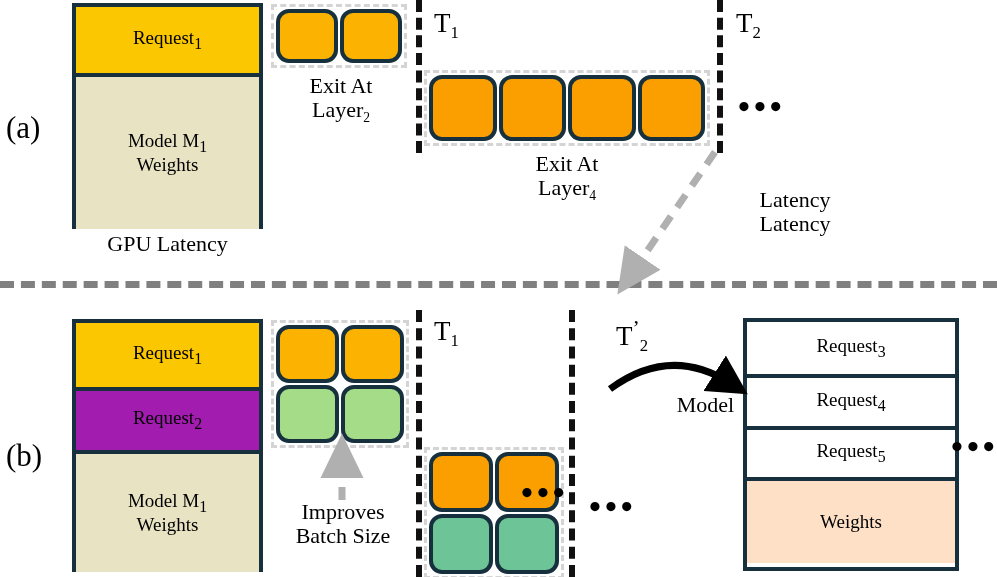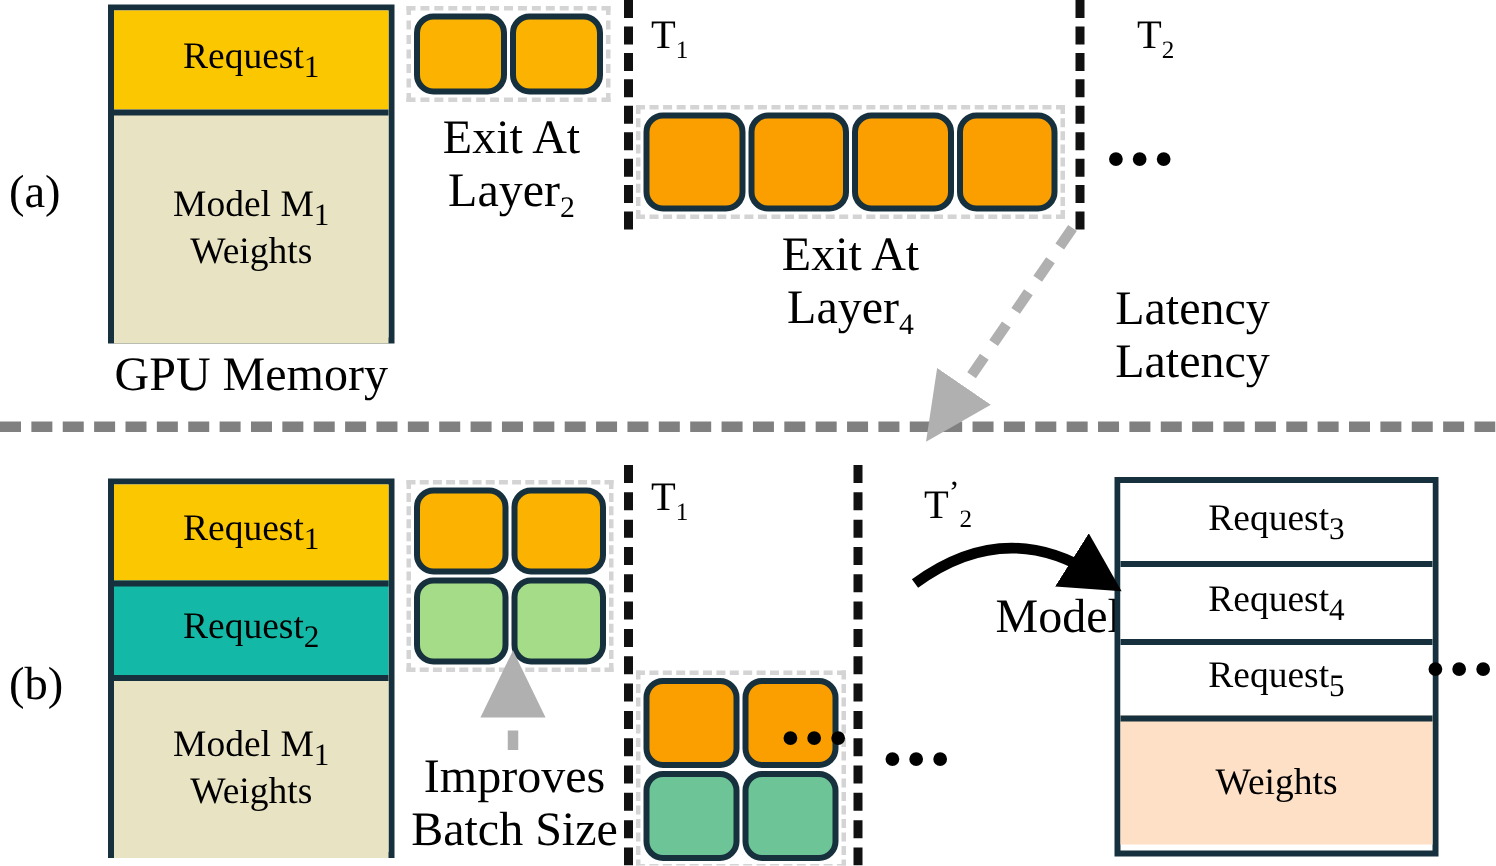--- a/index.html
+++ b/index.html
@@ -25,7 +25,7 @@
     box-sizing:border-box;
     text-align:center;
     line-height:1.05;
-    font-size:25px;
+    font-size:19px;
   }
   .memband + .memband{border-top:4px solid #16313d;}
 

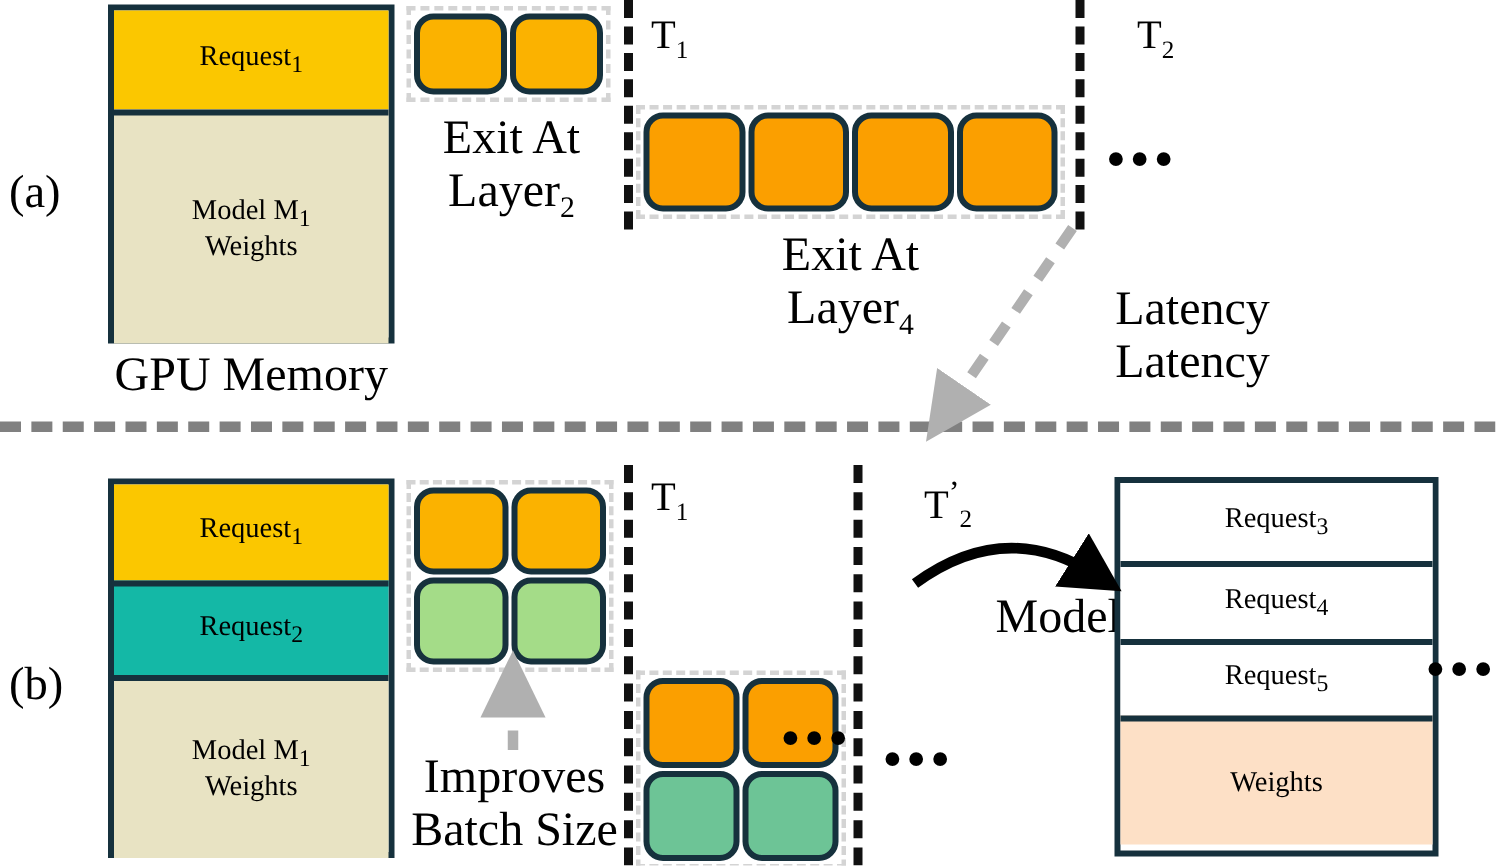--- a/index.html
+++ b/index.html
@@ -135,7 +135,7 @@
   </div>
 
   <div class="timeline" style="left:717px;top:0px;height:153px;"></div>
-  <div class="tlabel" style="left:758px;top:8px;">
+  <div class="tlabel" style="left:736px;top:8px;">
     <span>T</span><sub>2</sub>
   </div>
   <div class="dots" style="left:738px;top:90px;">•••</div>

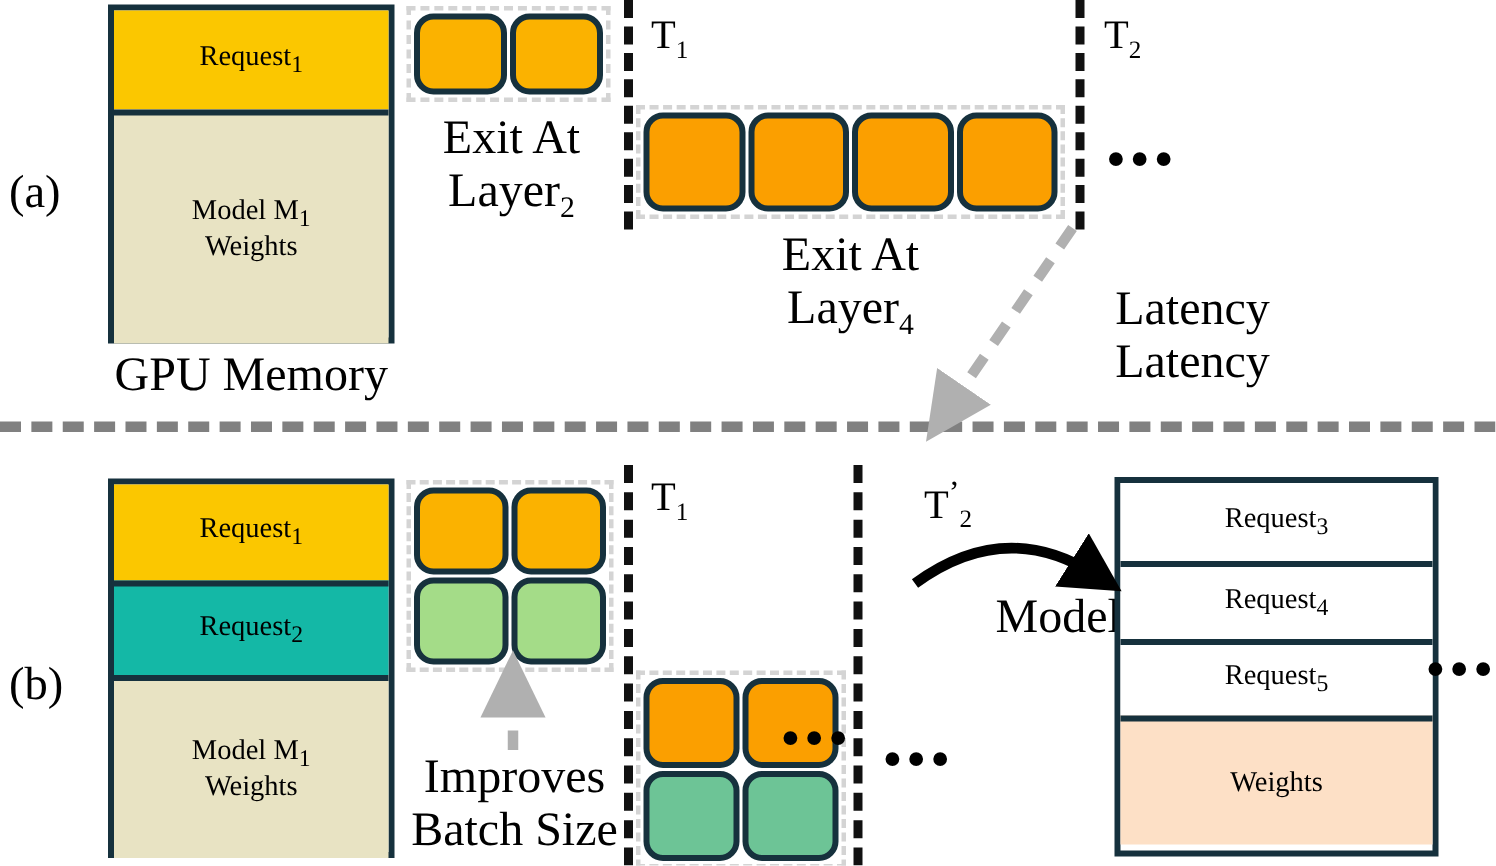--- a/index.html
+++ b/index.html
@@ -61,7 +61,7 @@
   
   .cap{
     position:absolute;
-    font-size:32px;
+    font-size:22px;
     line-height:1.08;
     text-align:center;
     white-space:nowrap;

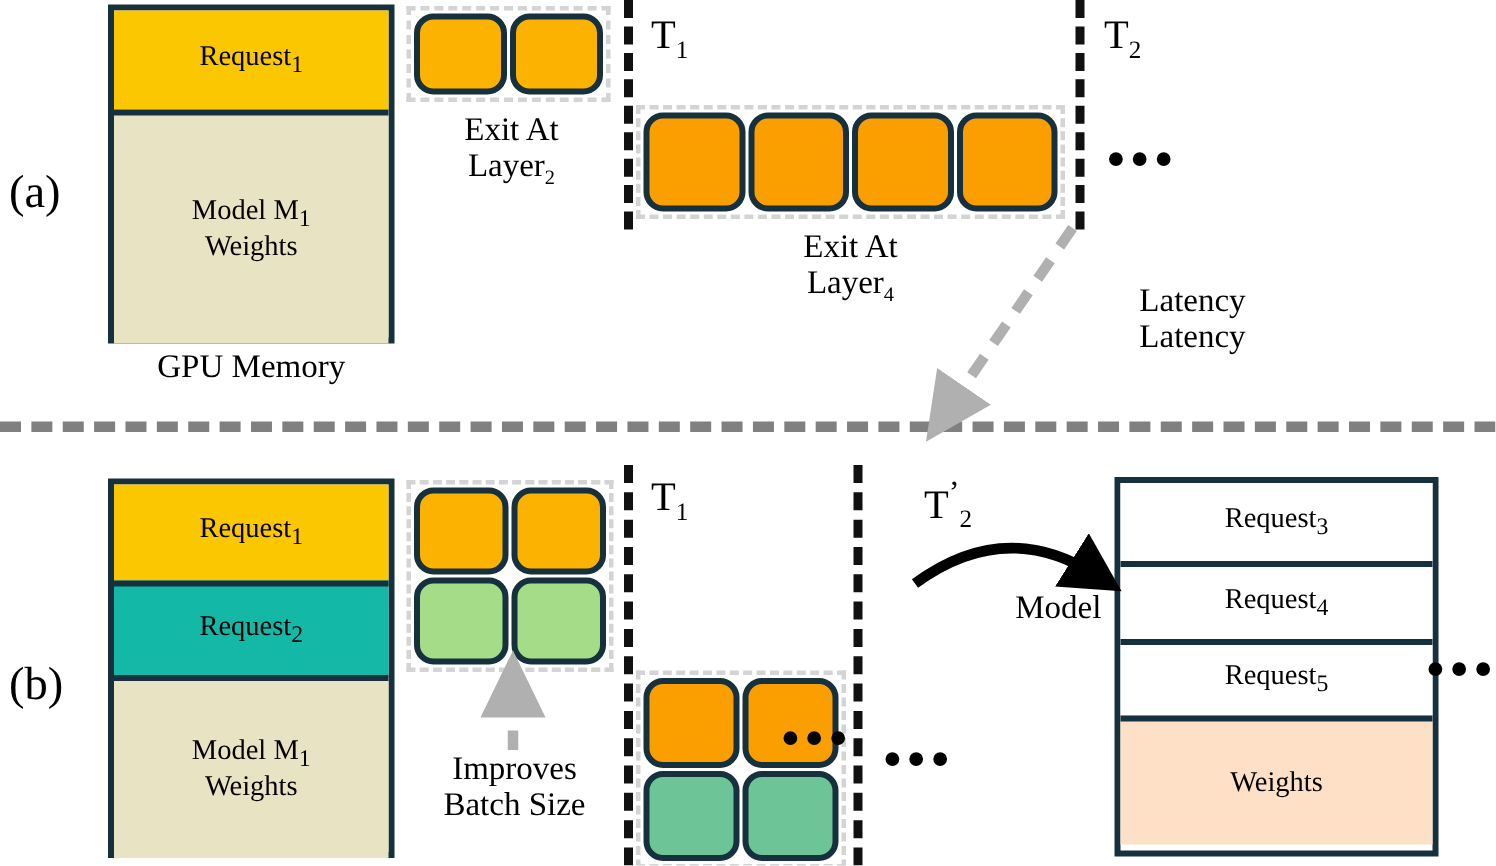--- a/index.html
+++ b/index.html
@@ -107,7 +107,7 @@
       <span>Weights</span>
     </div>
   </div>
-  <div class="cap" style="left:72px;top:232px;width:191px;">GPU Memory</div>
+  <div class="cap" style="left:72px;top:232px;width:191px;">GPU Latency</div>
 
   <div class="tokgroup" style="left:271px;top:4px;width:136px;height:64px;grid-template-columns:repeat(2,1fr);grid-template-rows:1fr;">
     <div class="tok" style="background:#fbb200;"></div>

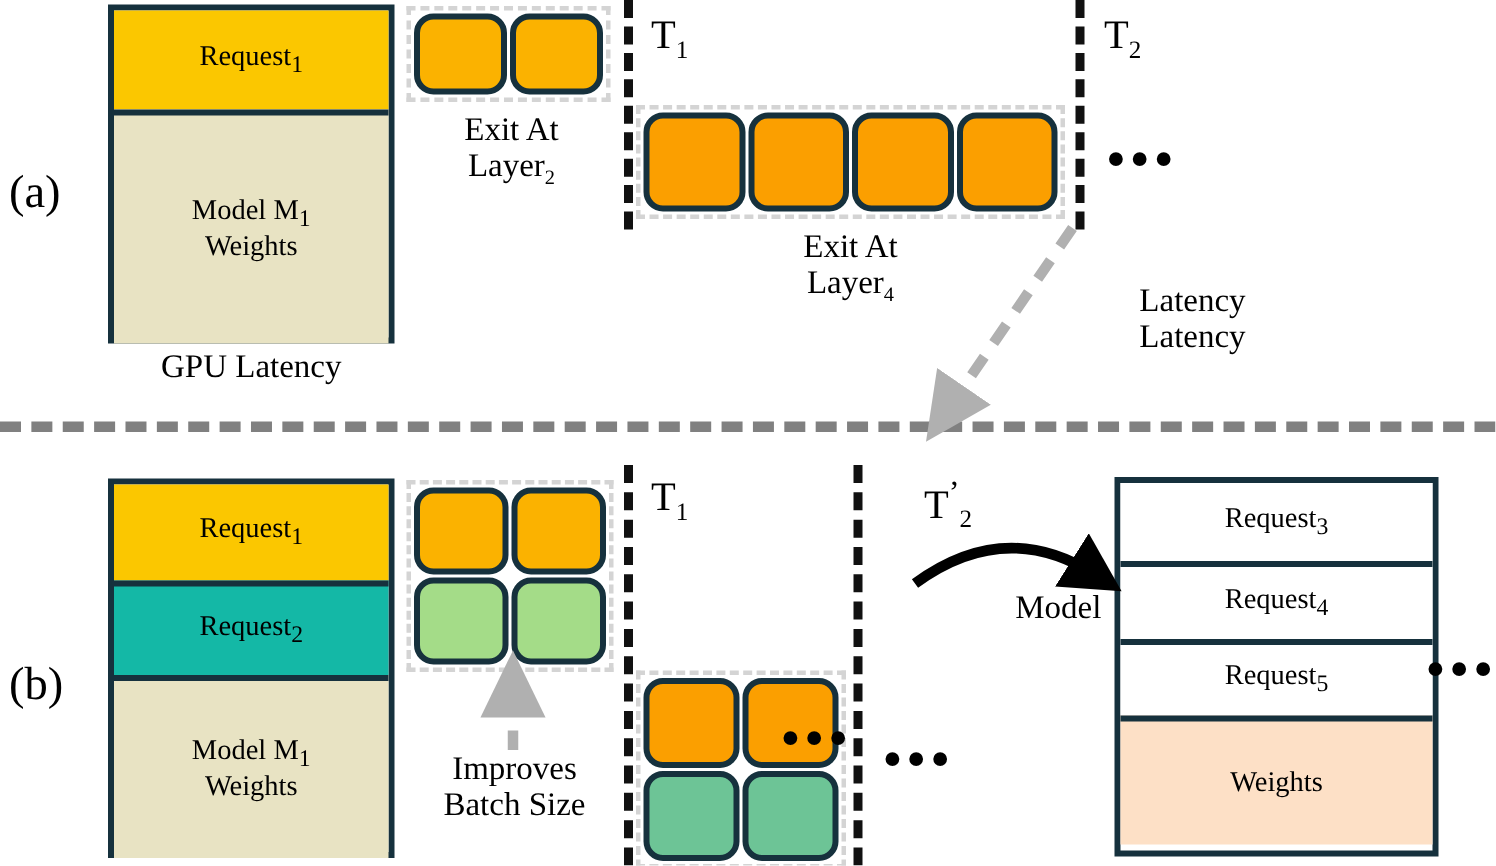--- a/index.html
+++ b/index.html
@@ -153,7 +153,7 @@
     <div class="memband" style="height:64px;background:#fbc700;">
       <span><span>Request</span><sub>1</sub></span>
     </div>
-    <div class="memband" style="height:63px;background:#14b8a6;text-align:center;">
+    <div class="memband" style="height:63px;background:#a21caf;text-align:center;">
       <span><span>Request</span><sub>2</sub></span>
     </div>
     <div class="memband" style="height:122px;background:#e8e3c3;flex-direction:column;">

